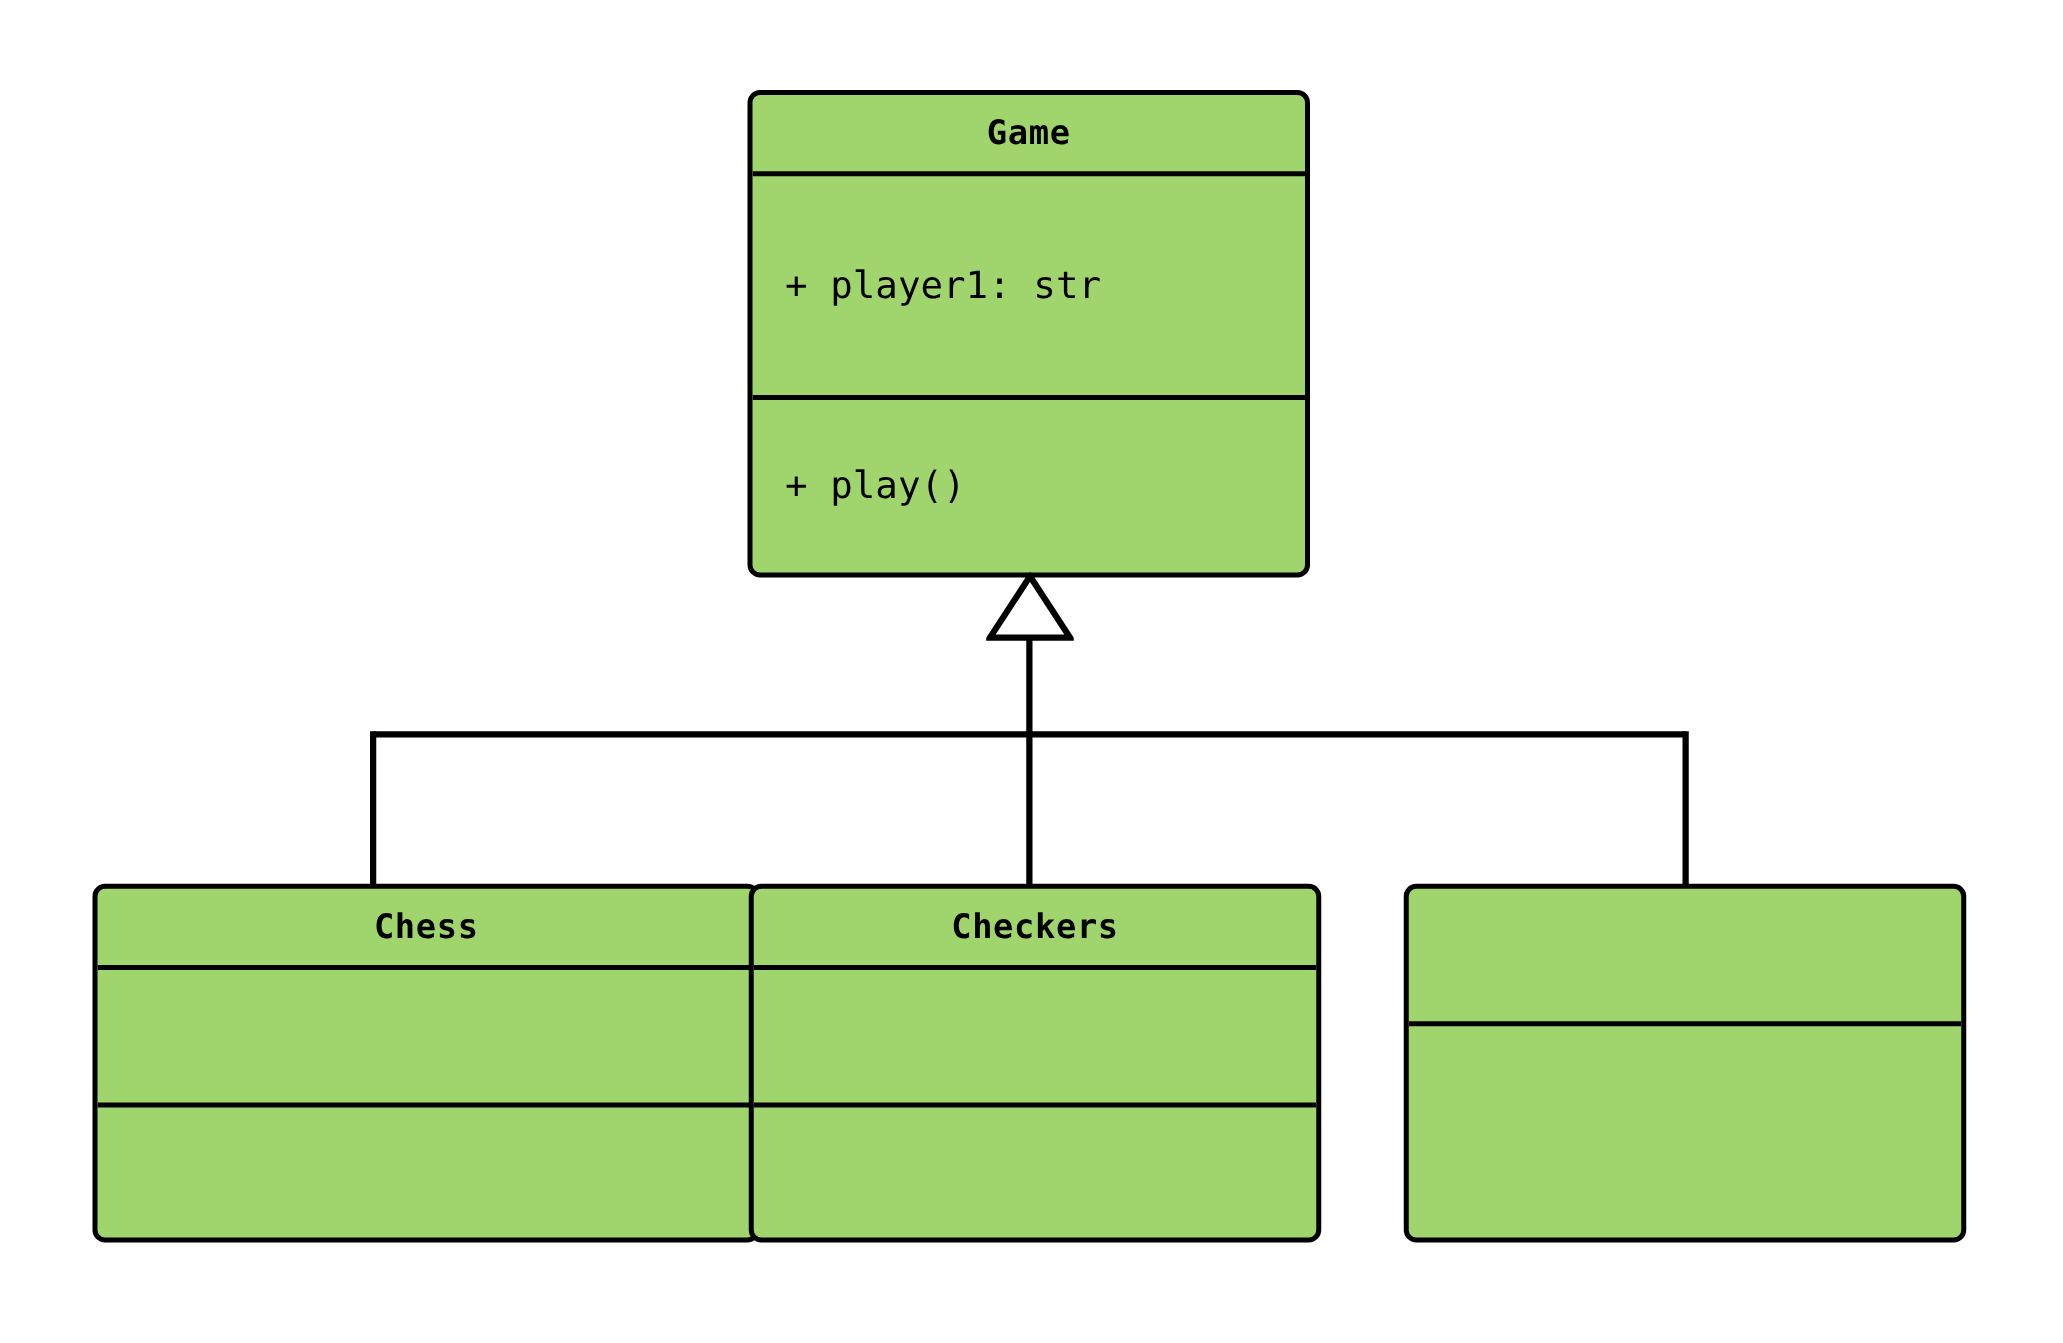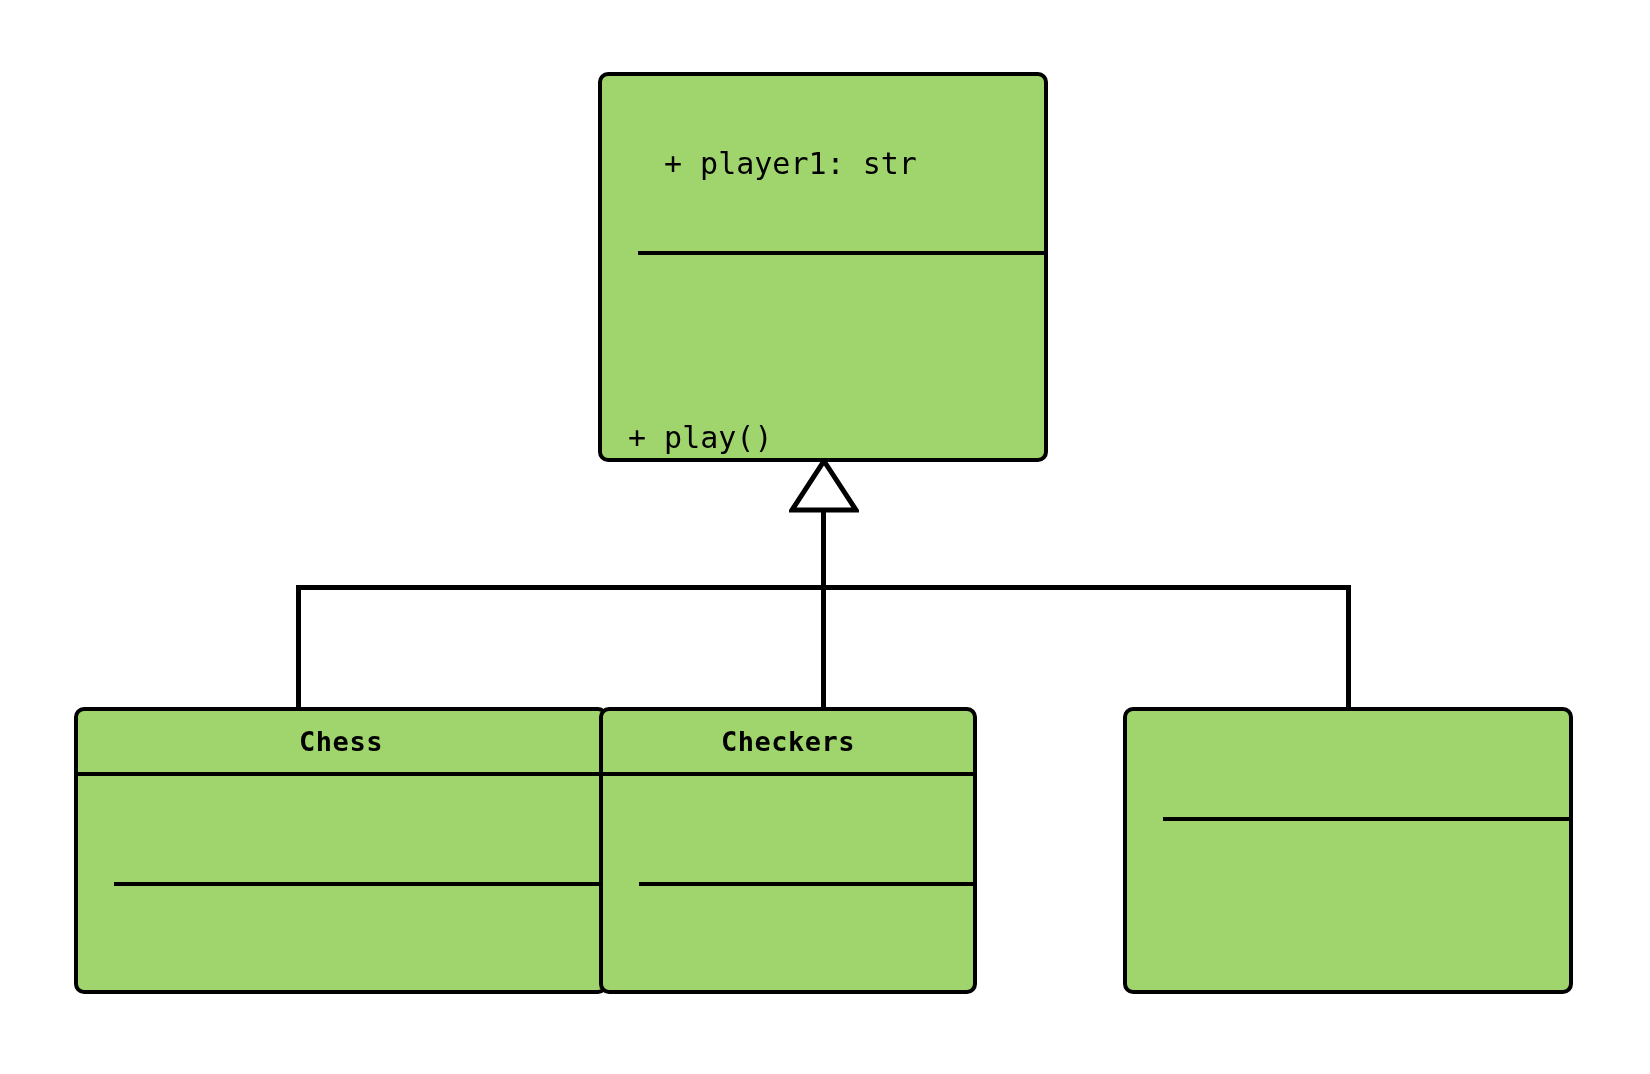--- a/index.html
+++ b/index.html
@@ -153,6 +153,7 @@
 <div id="canvas">
 
   <div class="uml-class" id="game-class">
+    <div class="uml-name-row">Game</div>
     <div class="uml-attr-row">
       <div class="uml-line">+ player1: str</div>
     </div>

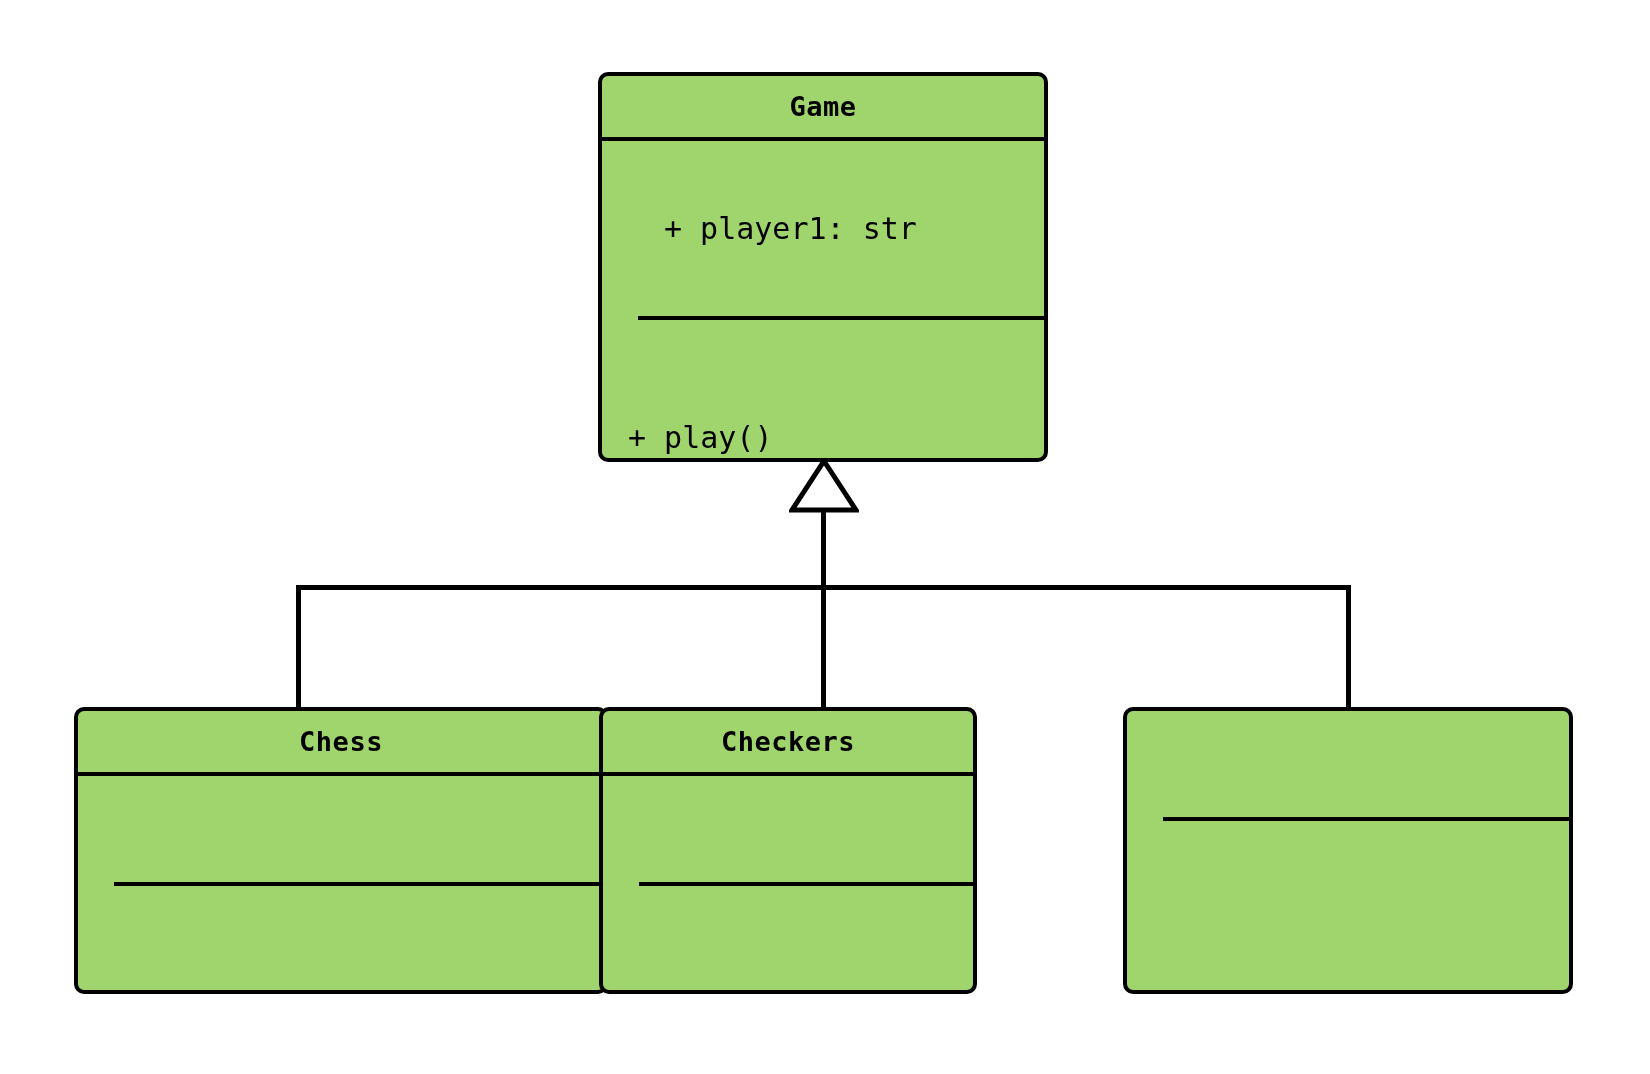--- a/index.html
+++ b/index.html
@@ -42,7 +42,6 @@
     flex-direction: column;
     justify-content: center;
     color: #000000;
-    margin-left: 36px;
   }
   .uml-method-row {
     box-sizing: border-box;

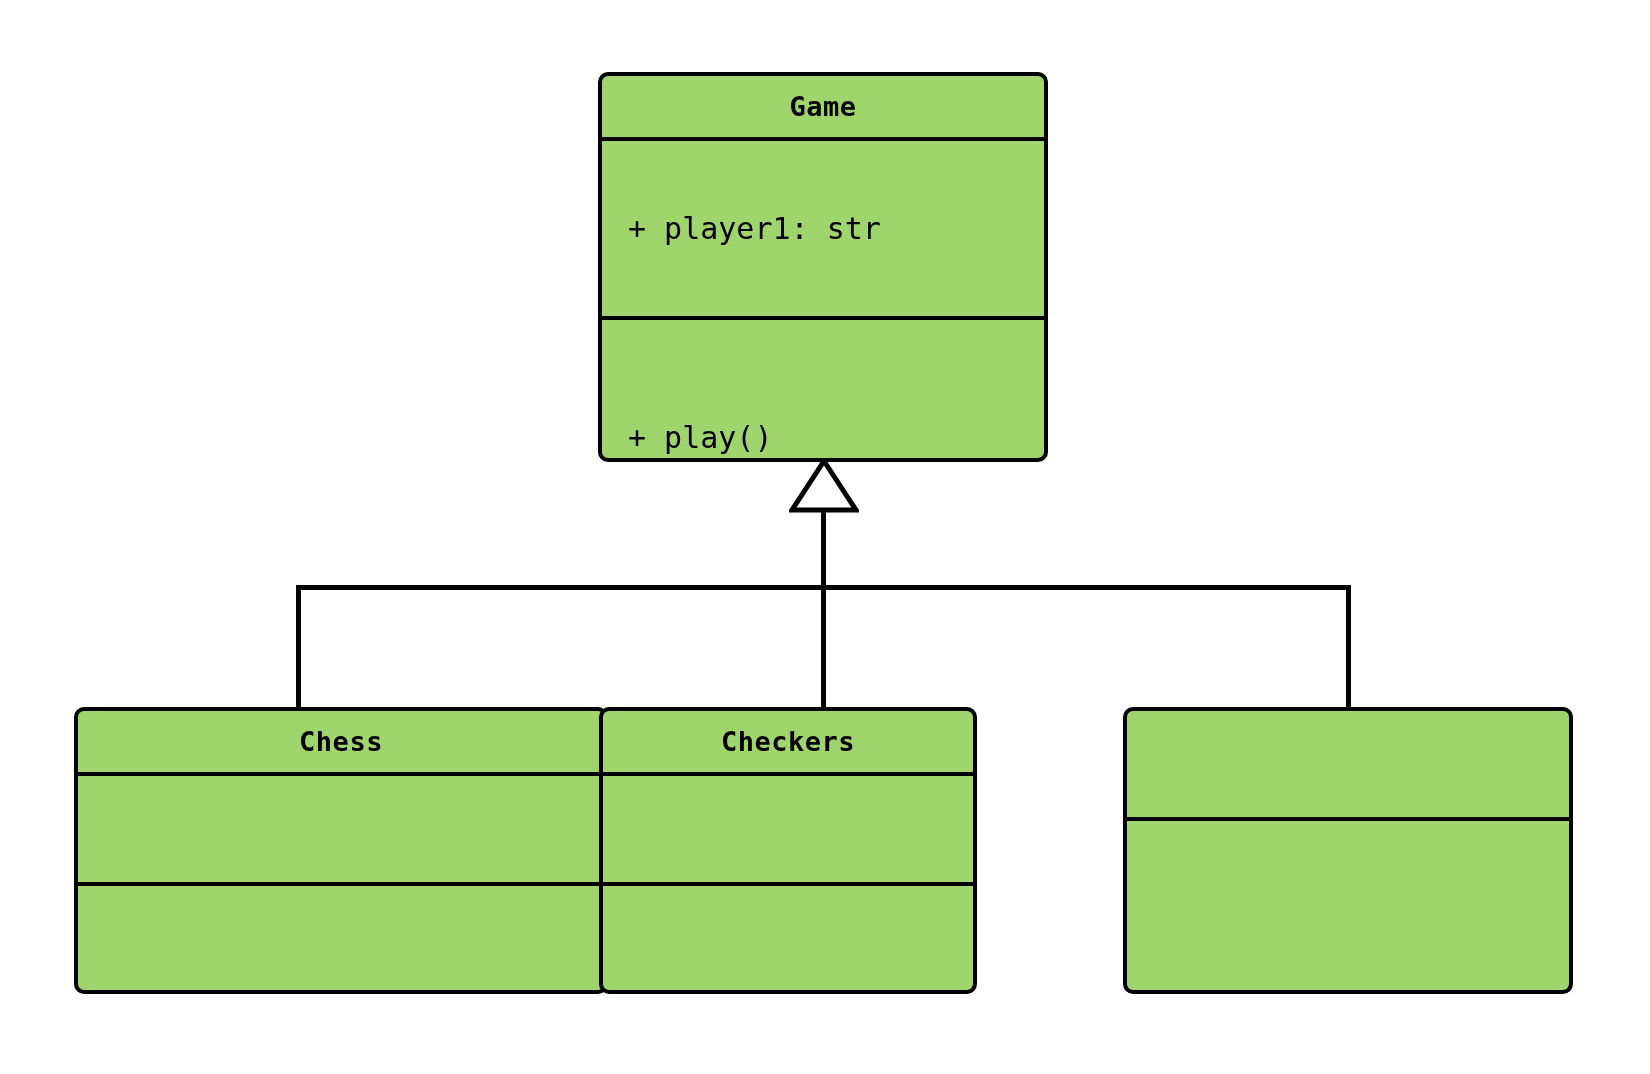--- a/index.html
+++ b/index.html
@@ -47,7 +47,7 @@
     box-sizing: border-box;
     display: flex;
     flex-direction: column;
-    justify-content: flex-end;
+    justify-content: center;
     color: #000000;
   }
   .uml-line {

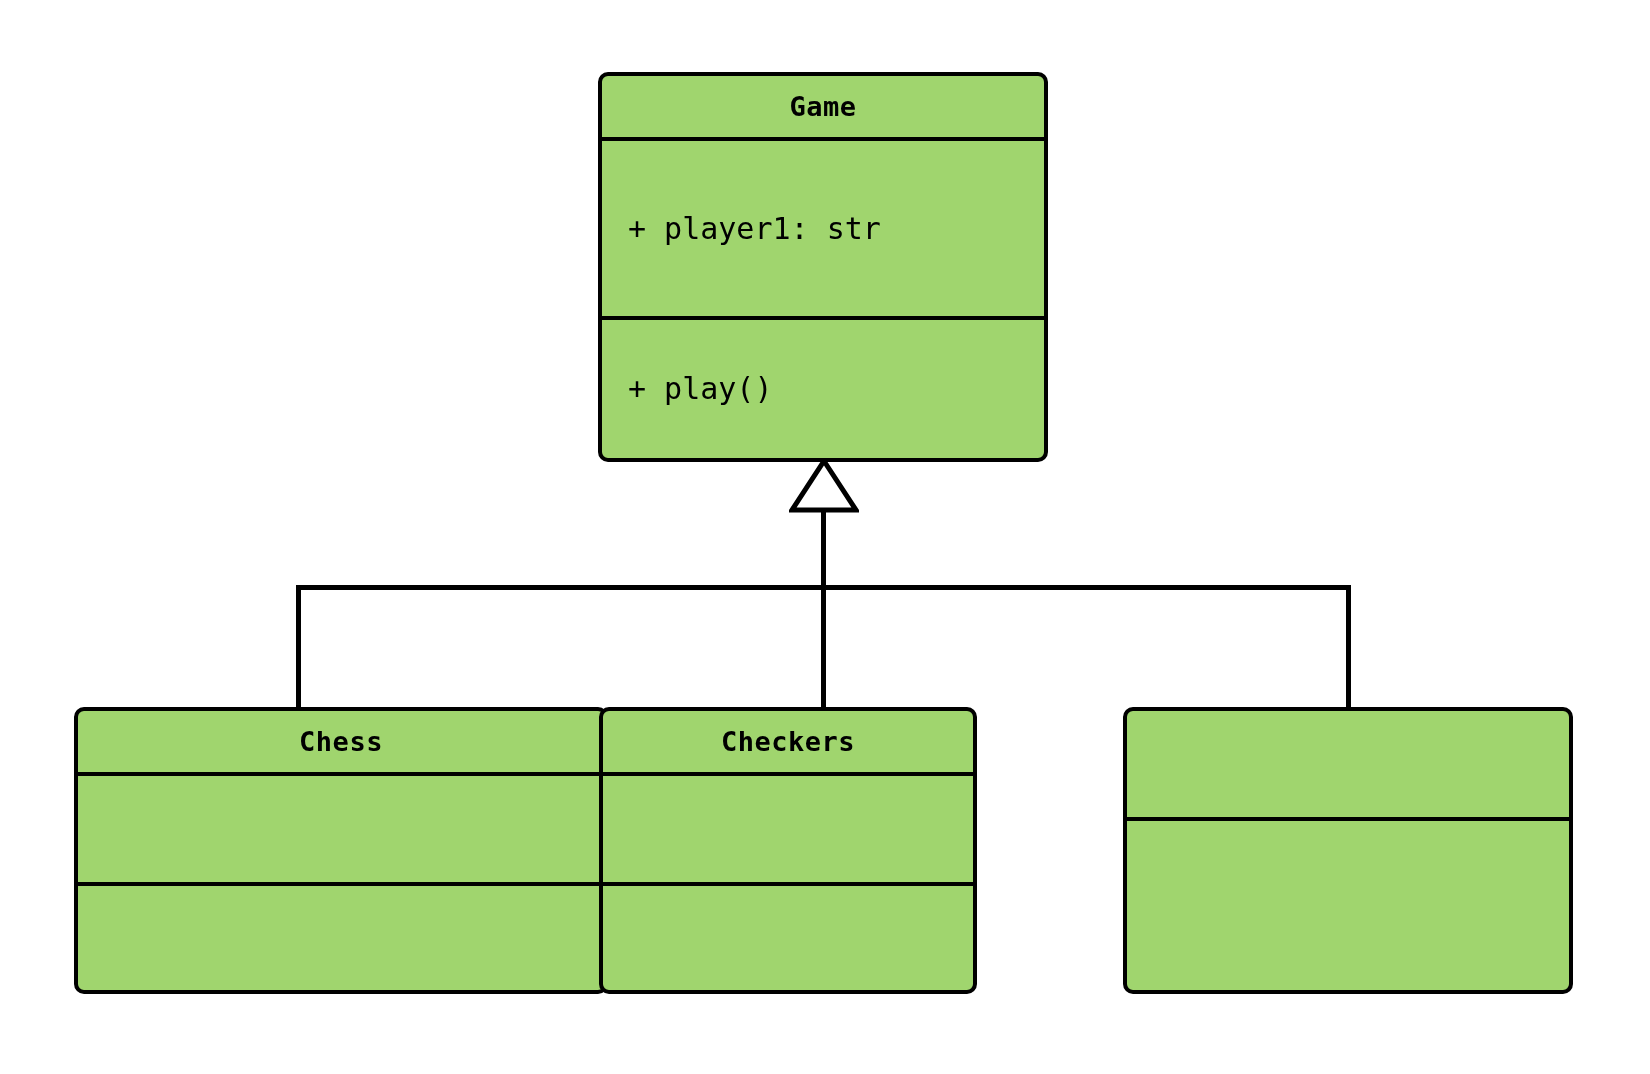--- a/index.html
+++ b/index.html
@@ -93,7 +93,7 @@
     flex: 1 1 auto;
   }
   #chess-class    { left: 74px;   width: 534px; }
-  #checkers-class { left: 599px;  width: 378px; }
+  #checkers-class { left: 599px;  width: 458px; }
   #ludo-class     { left: 1123px; width: 450px; }
 
   

